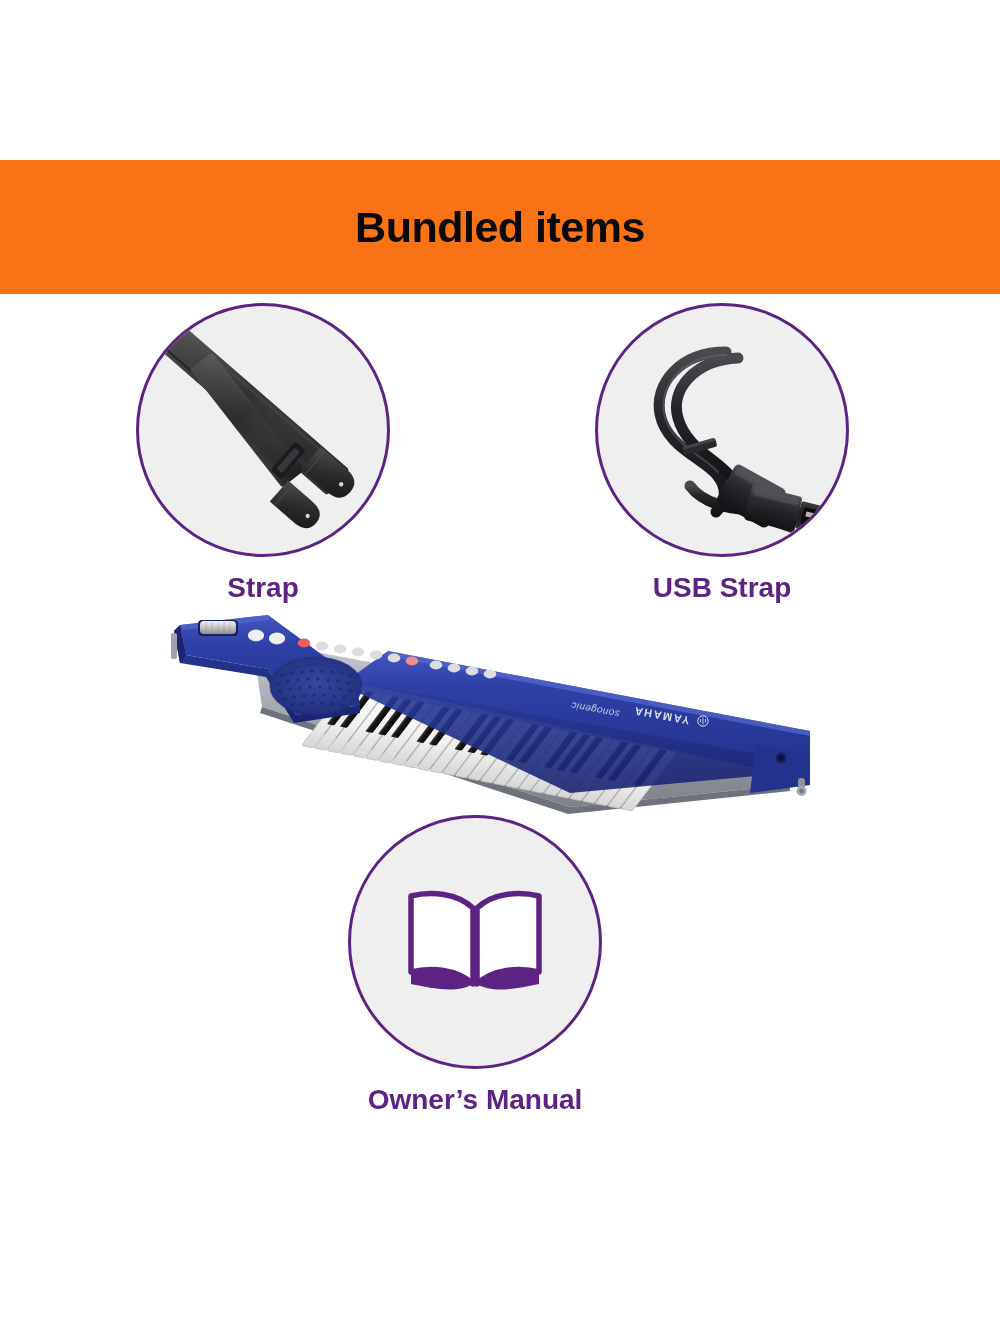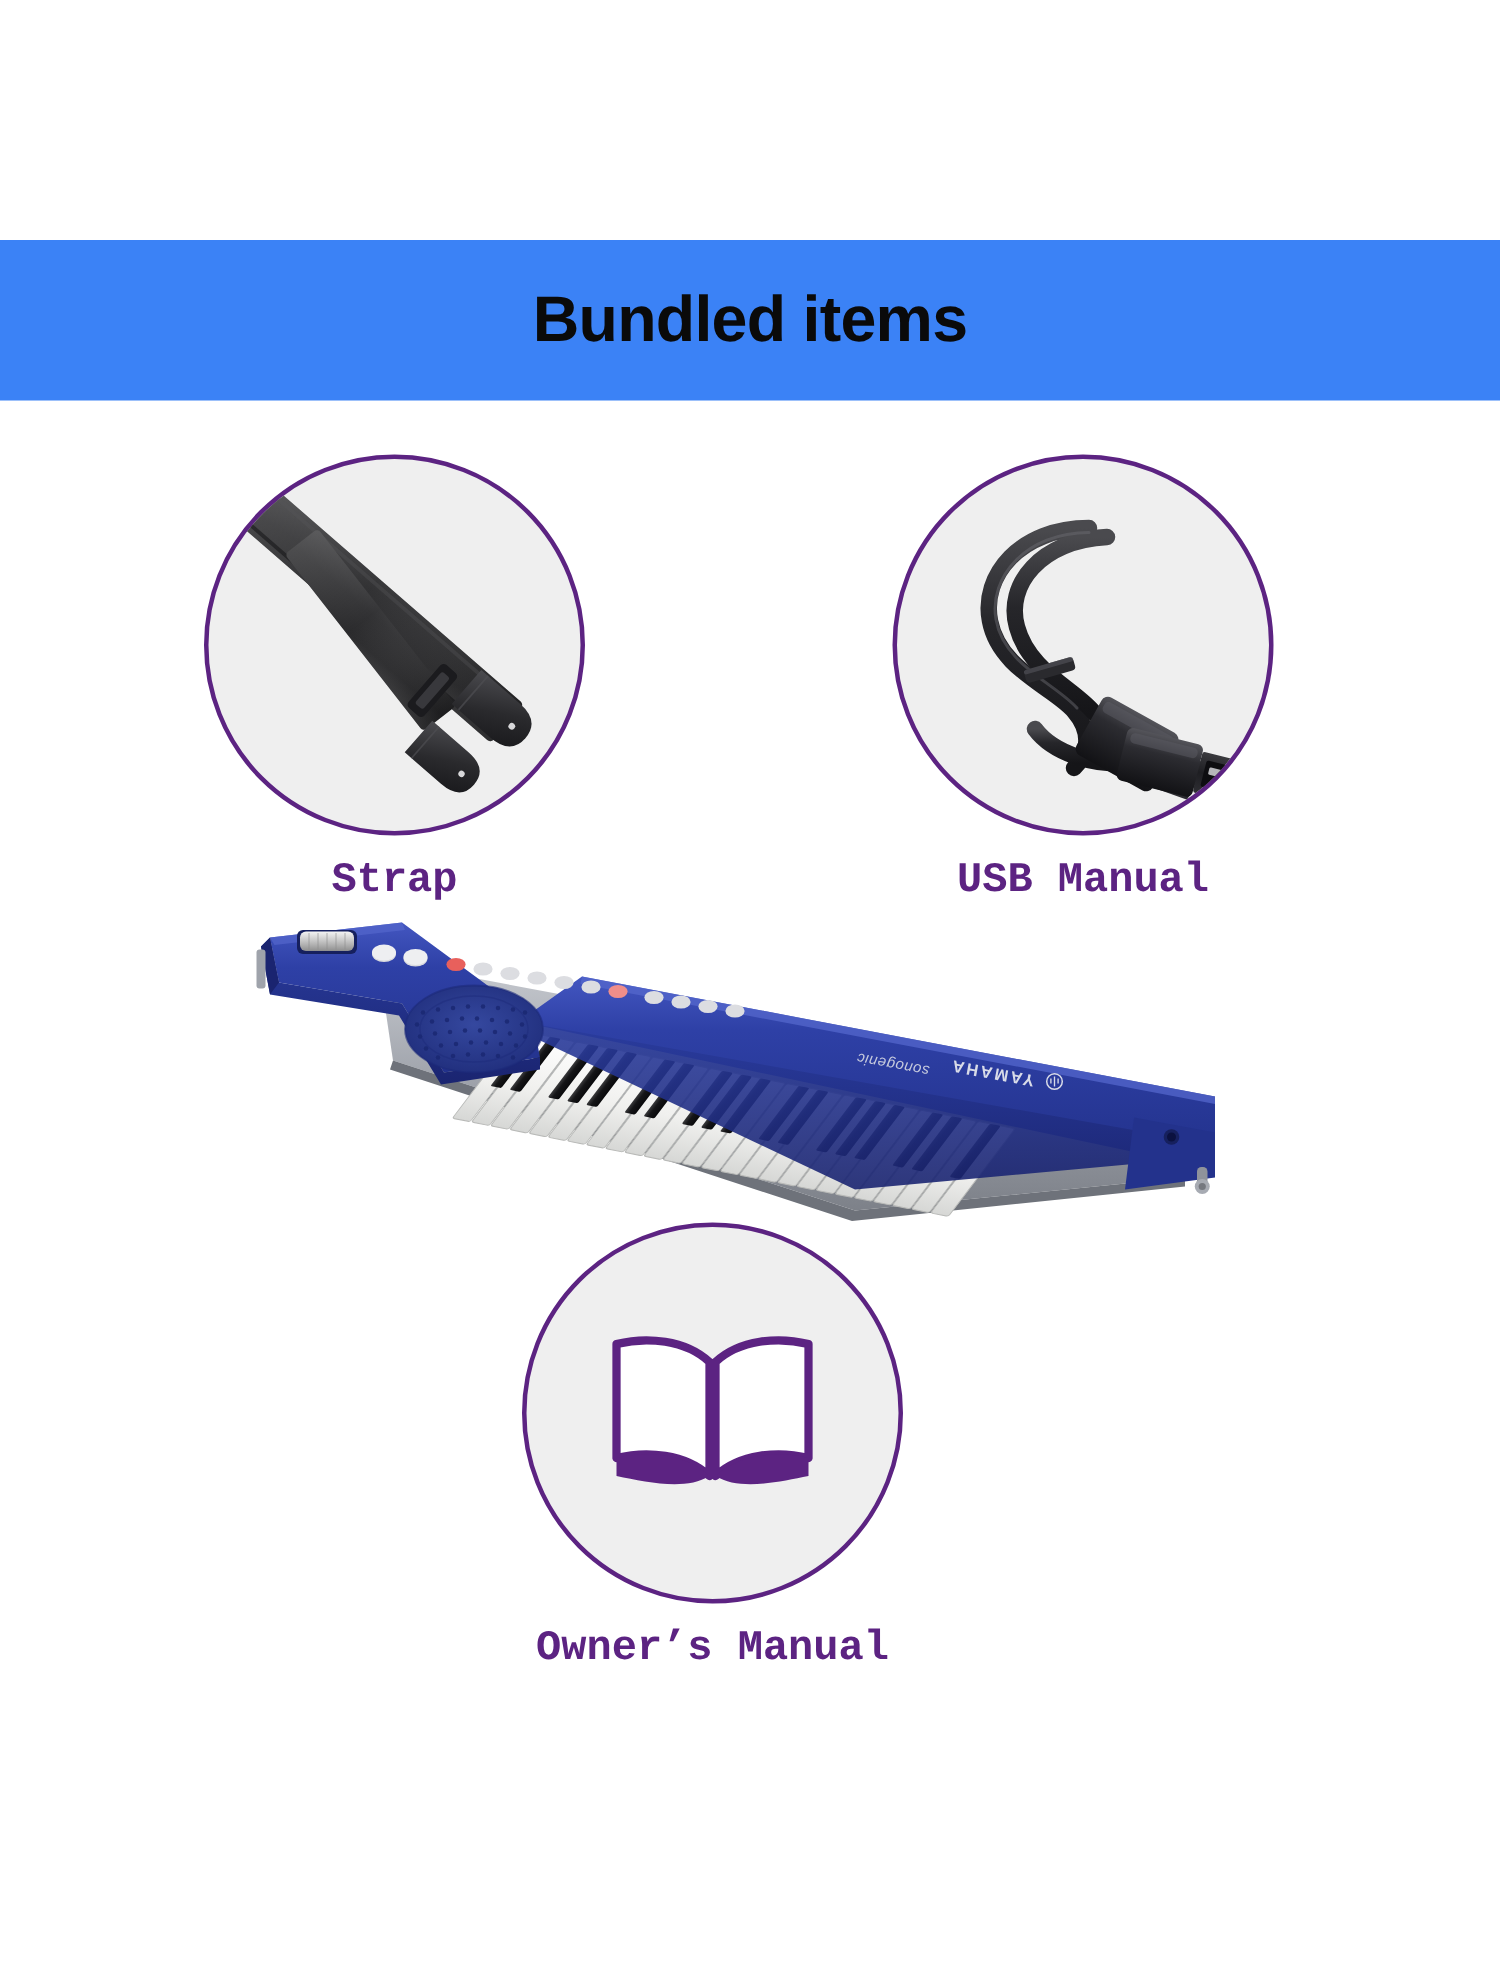--- a/index.html
+++ b/index.html
@@ -22,8 +22,8 @@
     left: 0;
     top: 160px;
     width: 1000px;
-    height: 107px;
-    background: #3b82f6;
+    height: 134px;
+    background: #f97316;
     display: flex;
     align-items: center;
     justify-content: center;

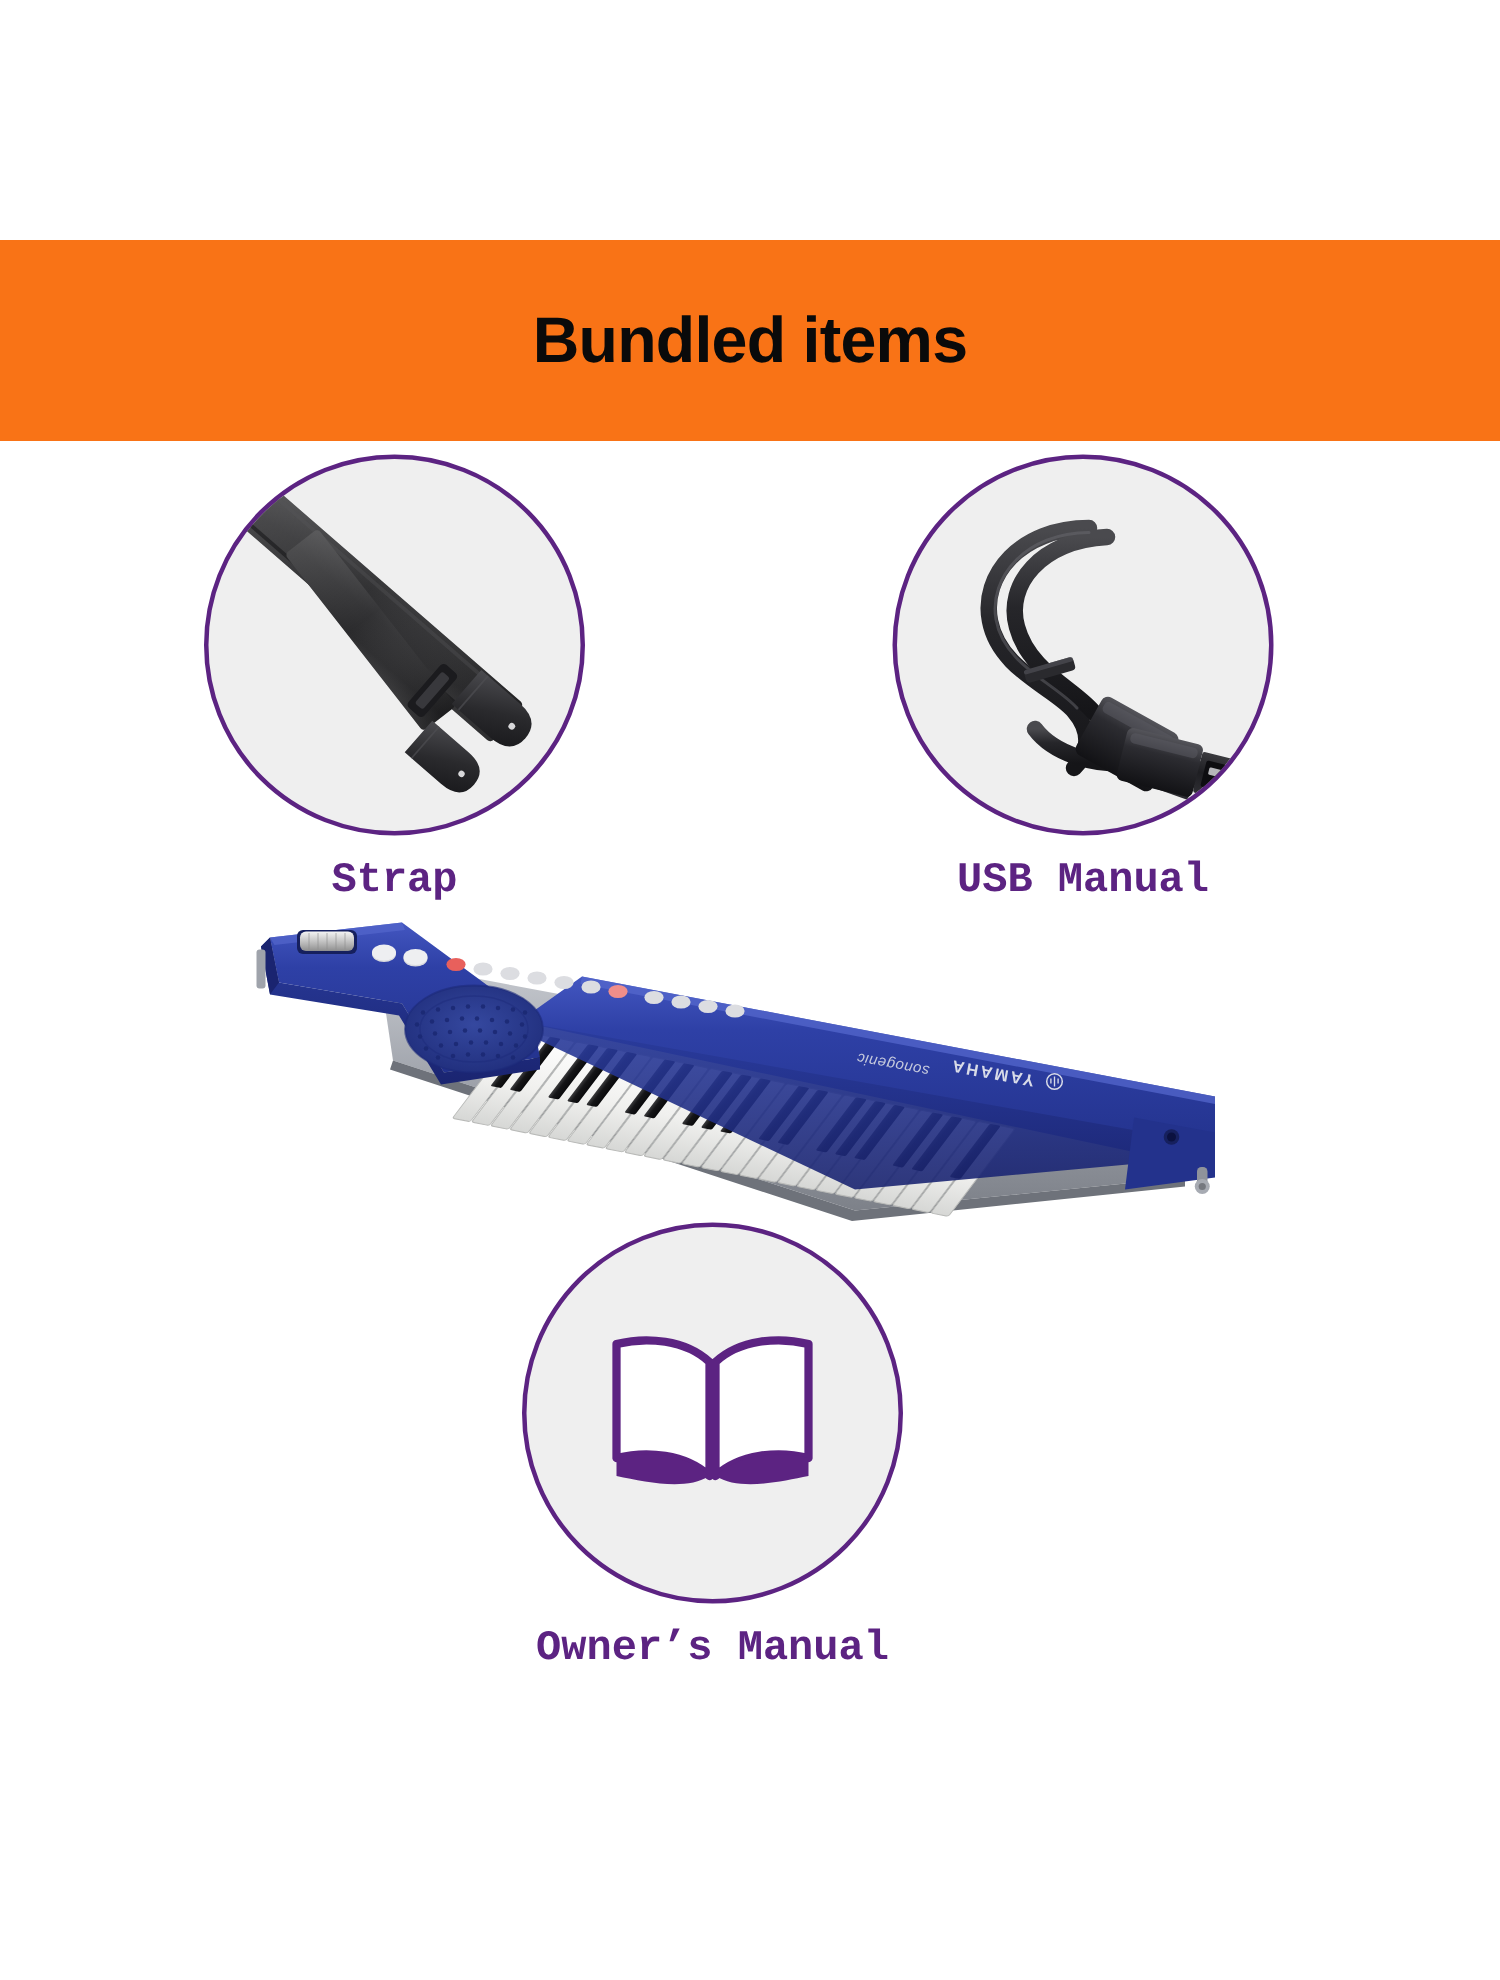--- a/index.html
+++ b/index.html
@@ -40,7 +40,6 @@
   .bundle-item {
     position: absolute;
     text-align: center;
-    font-family: Liberation Mono, monospace;
   }
   .circle {
     width: 254px;

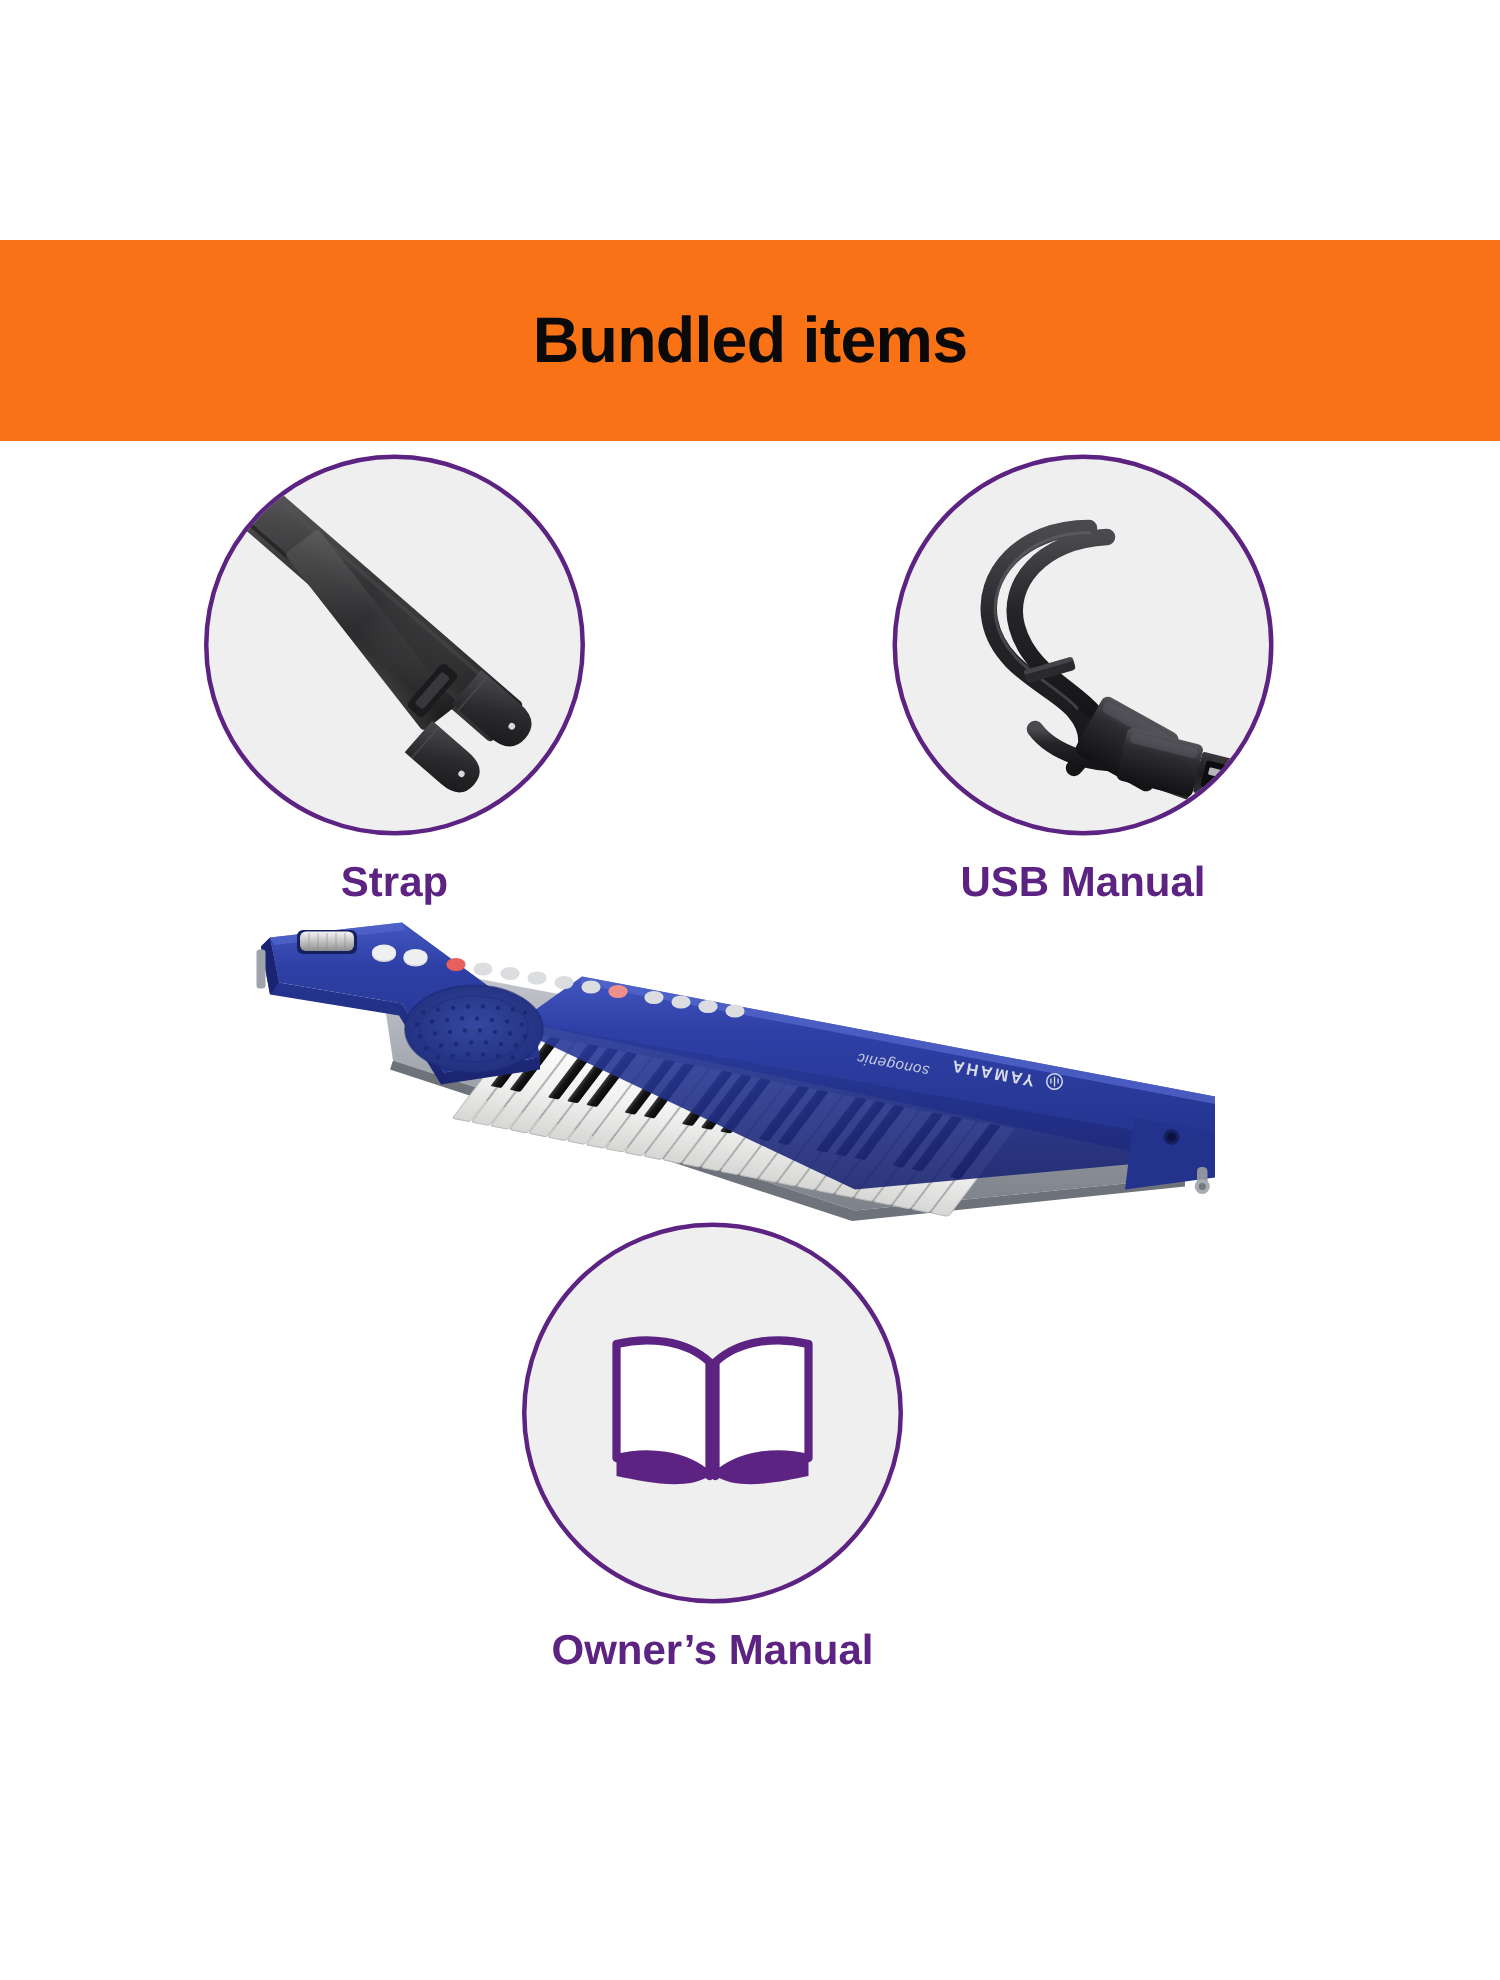--- a/index.html
+++ b/index.html
@@ -204,7 +204,7 @@
       </svg>
     </div>
   </div>
-  <div class="item-label">USB Manual</div>
+  <div class="item-label">USB Strap</div>
 </div>
 
 <div class="bundle-item" id="item-manual">

